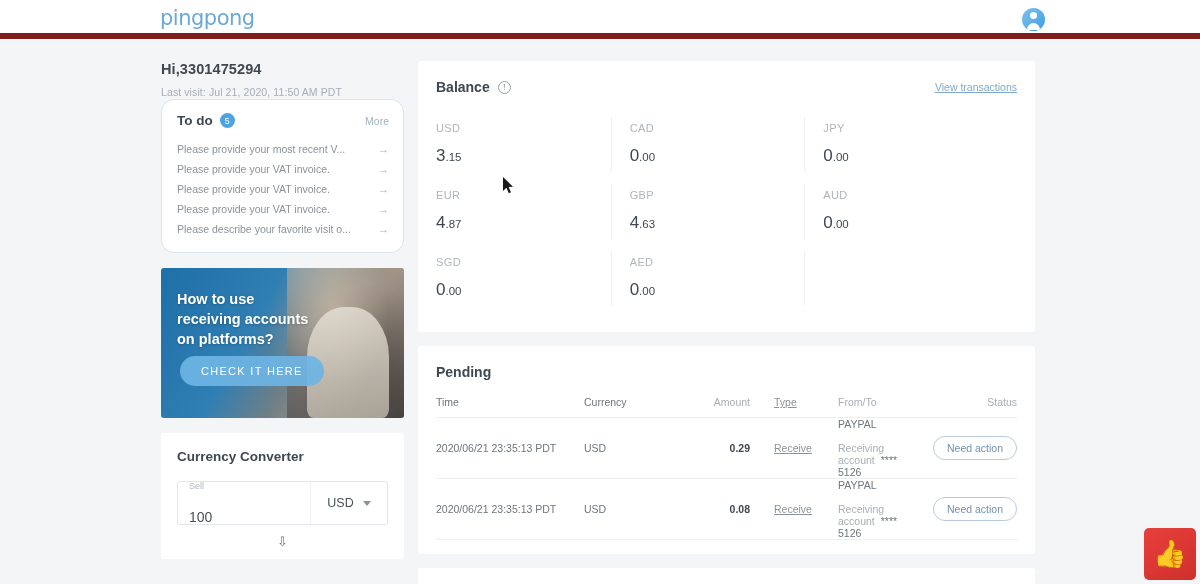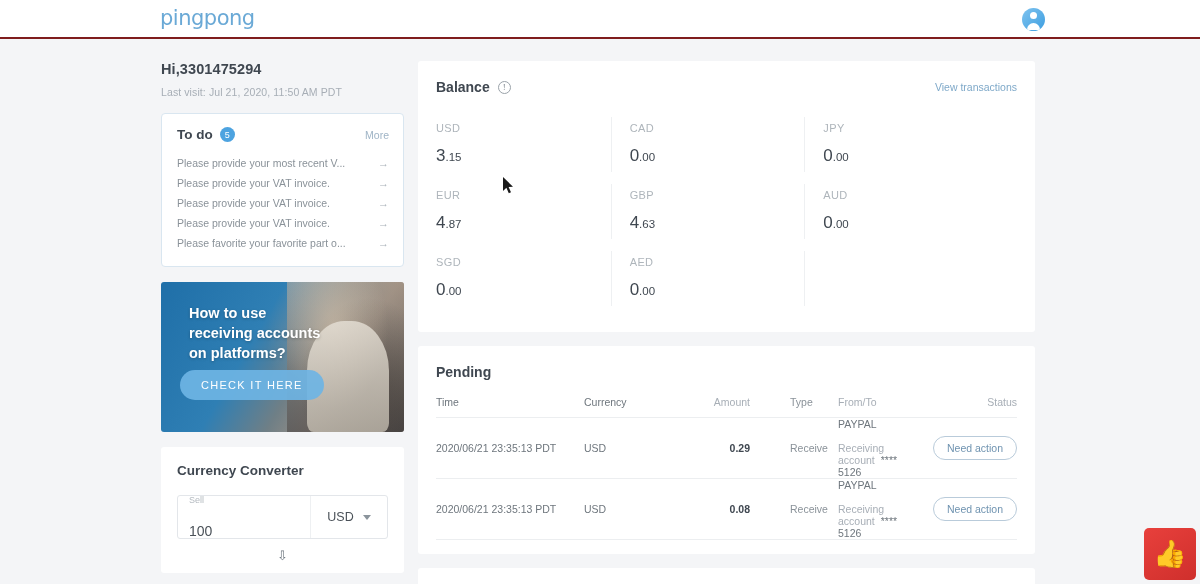--- a/index.html
+++ b/index.html
@@ -15,7 +15,7 @@
   .header {
     height: 39px; background: #ffffff;
     display: flex; align-items: center;
-    border-bottom: 2px solid #7f1d1d;
+    border-bottom: 6px solid #7f1d1d;
     position: relative;
   }
   .logo {

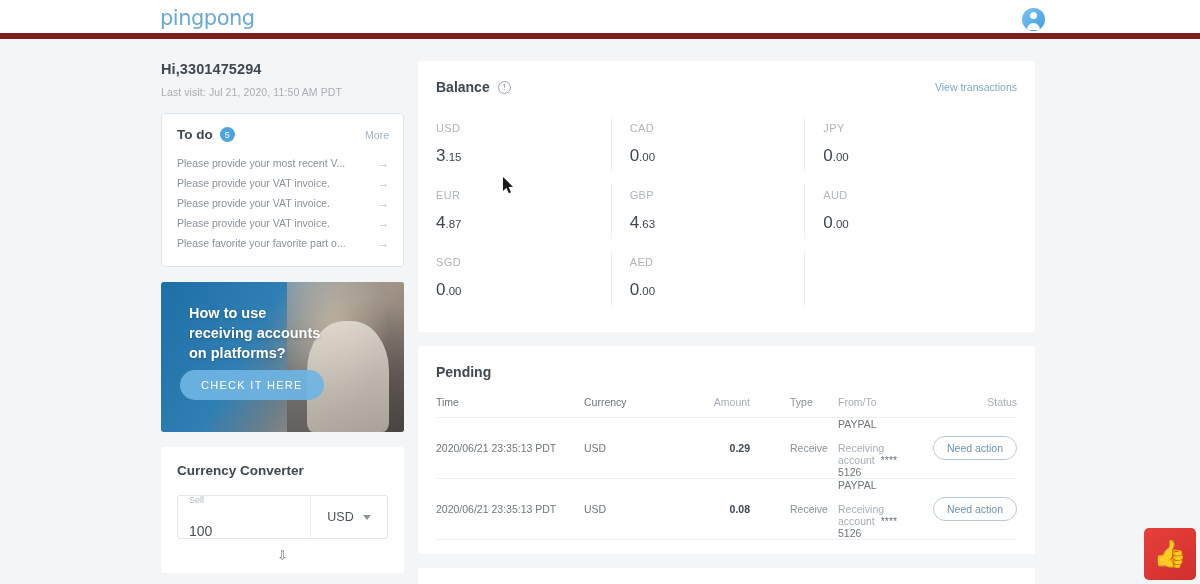--- a/index.html
+++ b/index.html
@@ -143,7 +143,7 @@
     font-size: 9px; line-height: 11px; text-align: center;
     margin-left: 8px; font-family: "Liberation Serif", serif;
   }
-  .head-link { margin-left: auto; font-size: 10.5px; color: #7fa9c9; cursor: pointer; }
+  .head-link { margin-left: auto; font-size: 10.5px; color: #7fa9c9; cursor: pointer; text-decoration: underline; }
 
   
   .bal-grid { display: flex; flex-wrap: wrap; padding: 16px 18px 20px 18px; }

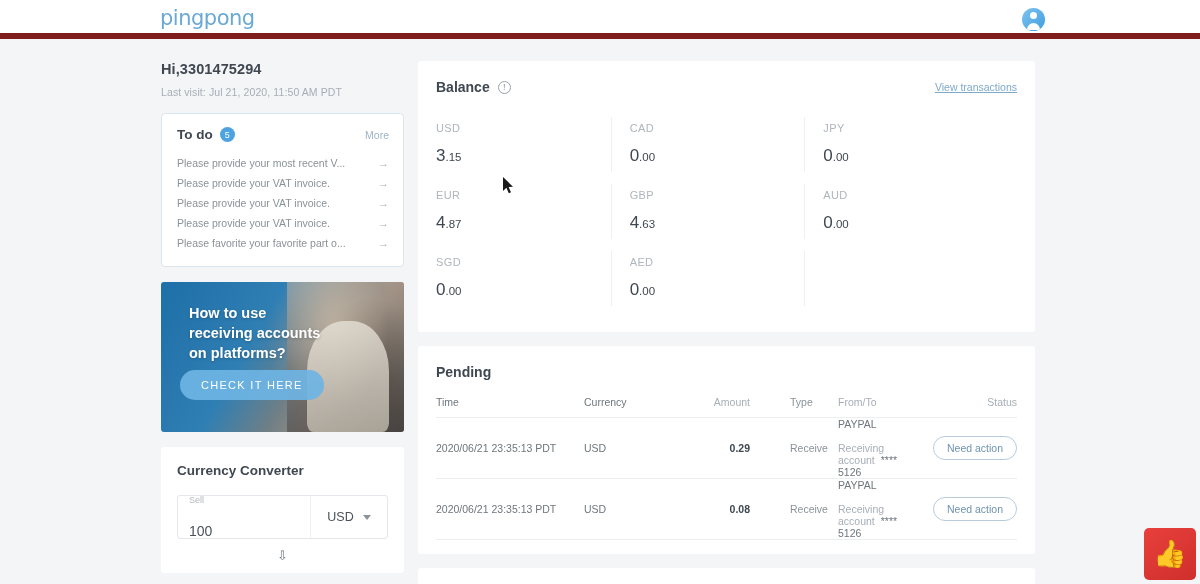--- a/index.html
+++ b/index.html
@@ -55,8 +55,8 @@
   .last-visit { font-size: 10.5px; color: #a7aeb6; margin-top: 9px; letter-spacing: 0.1px; }
 
   .todo-card {
-    margin-top: 15px; background: #fff;
-    border: 1px solid #d9e6f0; border-radius: 4px;
+    margin-top: 1px; background: #fff;
+    border: 1px solid #d9e6f0; border-radius: 13px;
     padding: 13px 14px 13px 15px;
   }
   .todo-head { display: flex; align-items: center; }

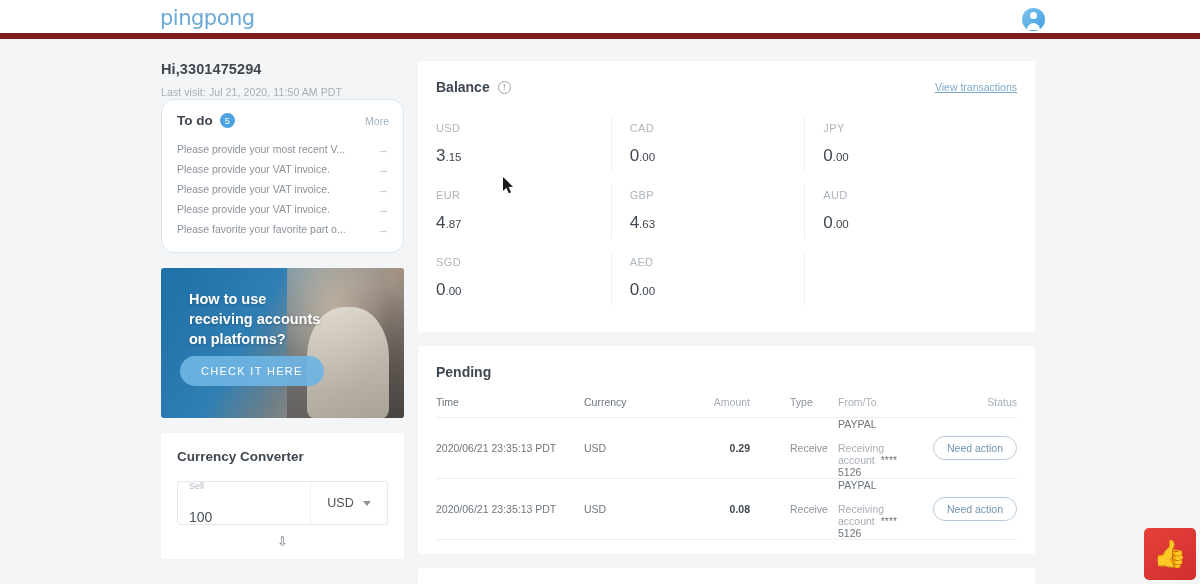--- a/index.html
+++ b/index.html
@@ -242,7 +242,7 @@
             <span class="todo-arrow">→</span>
           </div>
           <div class="todo-item">
-            <span class="txt">Please favorite your favorite part o...</span>
+            <span class="txt">Please describe your favorite visit o...</span>
             <span class="todo-arrow">→</span>
           </div>
         </div>

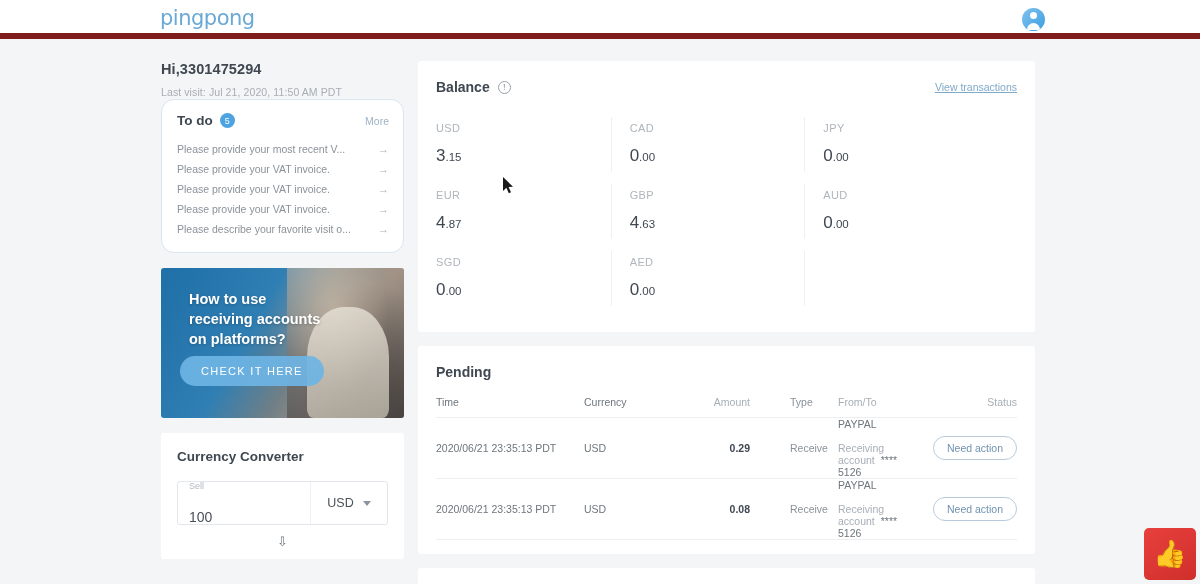--- a/index.html
+++ b/index.html
@@ -99,7 +99,7 @@
     opacity: 0.85;
   }
   .banner-txt {
-    position: absolute; left: 28px; top: 22px; z-index: 3;
+    position: absolute; left: 16px; top: 22px; z-index: 3;
     color: #fff; font-size: 14.5px; font-weight: bold; line-height: 1.37;
     text-shadow: 0 1px 3px rgba(0,0,0,0.25);
   }

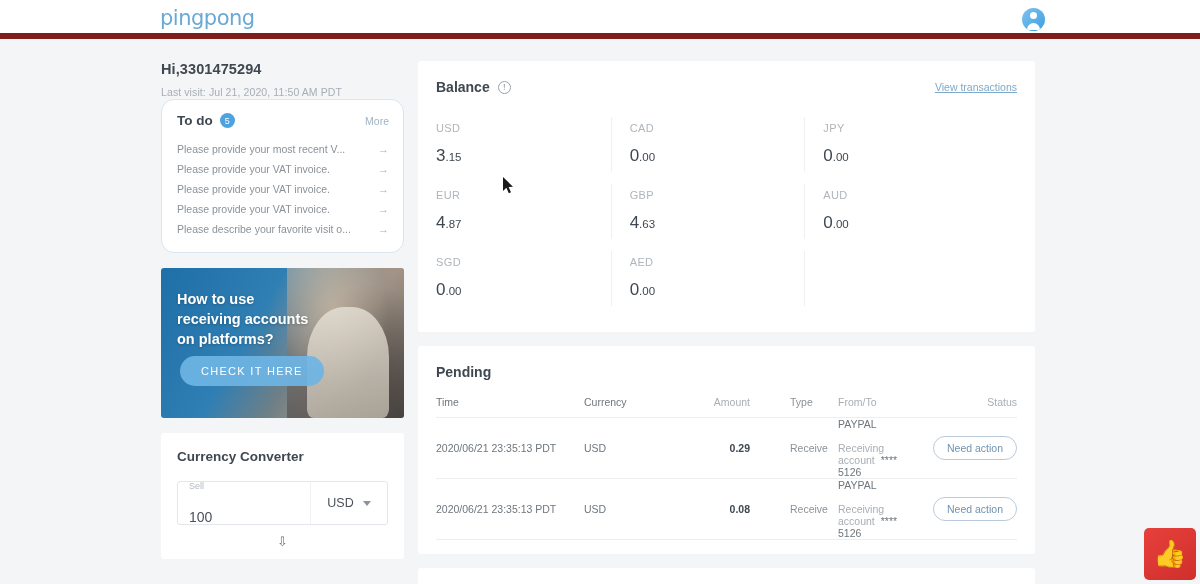--- a/index.html
+++ b/index.html
@@ -170,7 +170,7 @@
   .c-time { width: 148px; color: #6e767d; }
   .c-cur  { width: 92px; color: #6e767d; }
   .c-amt  { width: 74px; text-align: right; color: #3f4750; font-weight: bold; }
-  .c-type { width: 76px; padding-left: 40px; color: #8a9299; }
+  .c-type { width: 76px; padding-left: 24px; color: #8a9299; text-decoration: underline; }
   .c-from { flex: 1; padding-left: 12px; }
   .c-status { width: 104px; display: flex; justify-content: flex-end; }
   .tbl-head .c-amt { font-weight: normal; color: #a7aeb6; }

